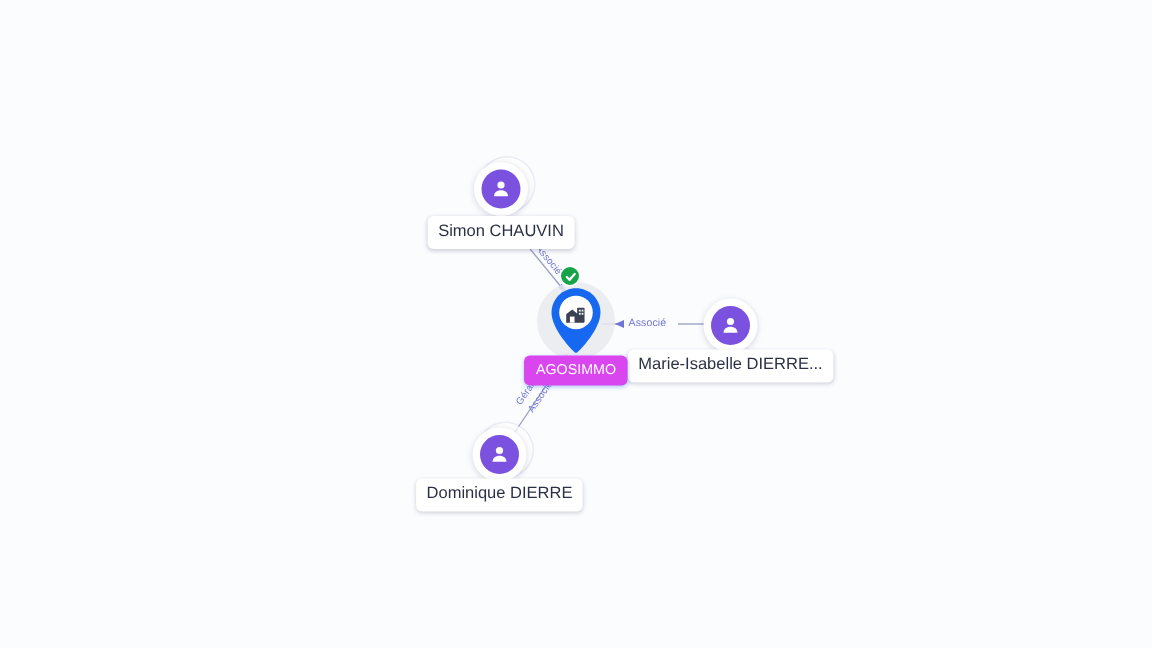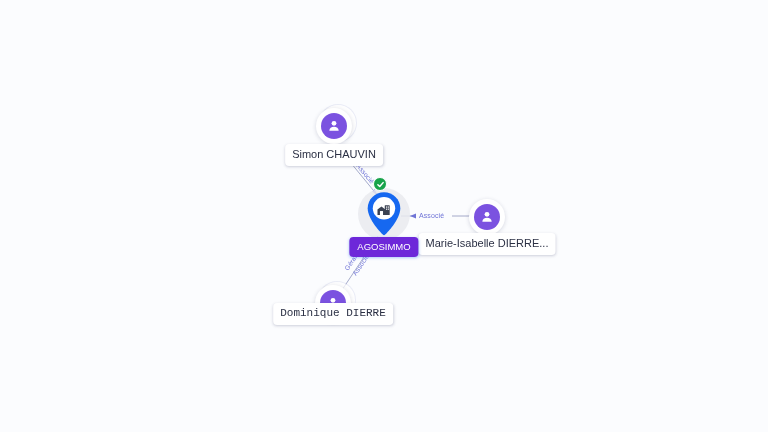--- a/index.html
+++ b/index.html
@@ -138,7 +138,7 @@
   .company-label {
     position: absolute;
     transform: translateX(-50%);
-    background: #6d28d9;
+    background: #d946ef;
     color: #ffffff;
     font-size: 9.5px;
     line-height: 1;

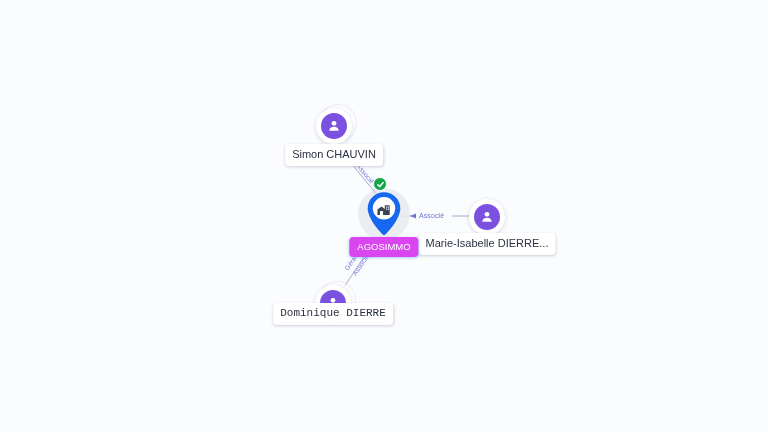--- a/index.html
+++ b/index.html
@@ -207,7 +207,7 @@
         <path d="M5 19.2c0-3.7 3.1-6 7-6s7 2.3 7 6z"></path>
       </svg>
     </div>
-    <div class="node-label" style="left:0px; top:0;font-family:Liberation Mono, monospace;">Dominique DIERRE</div>
+    <div class="node-label" style="left:0px; top:16px;">Dominique DIERRE</div>
   </div>
 
   <div class="company-node" style="left:384px; top:214px;">

